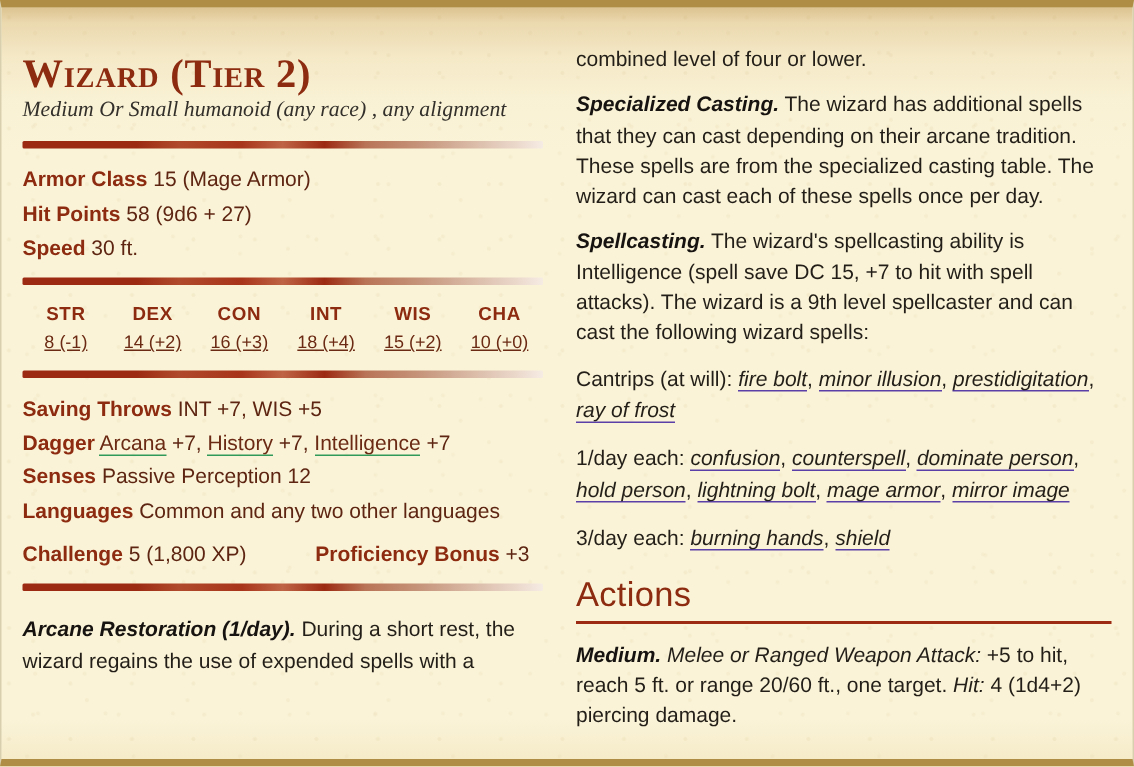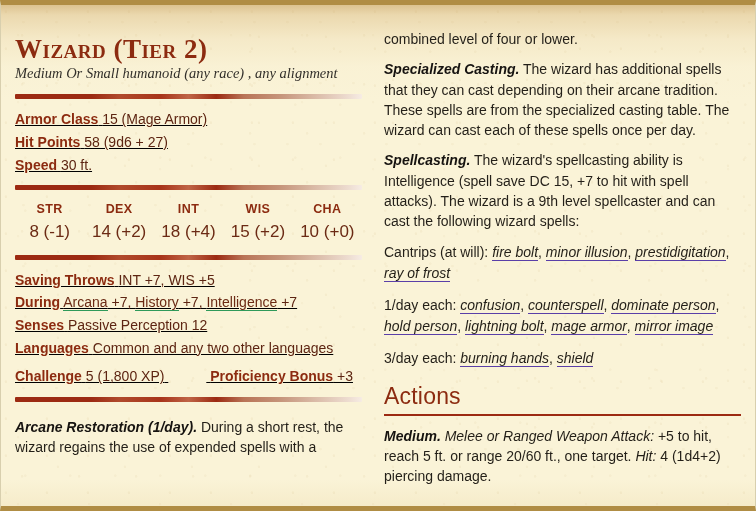--- a/index.html
+++ b/index.html
@@ -121,7 +121,7 @@
   }
   .attr .v { color: #5d2512; }
 
-  .attr-block { margin: 2px 0; text-decoration: underline; }
+  .attr-block { margin: 2px 0; }
 
   
   .abilities {

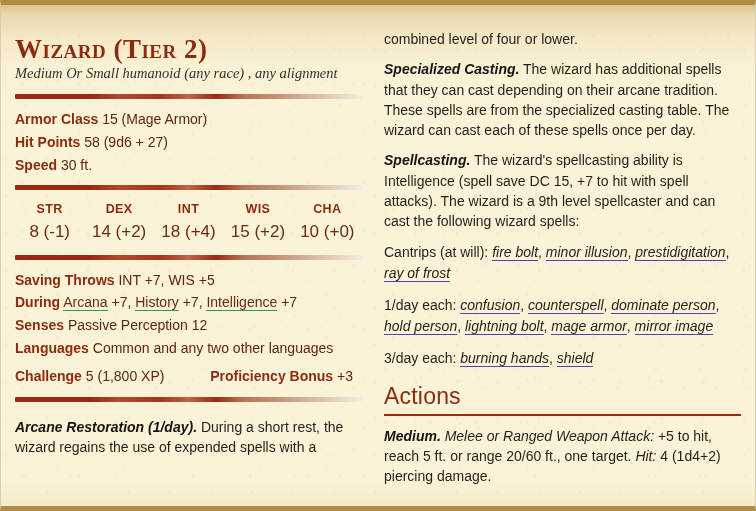--- a/index.html
+++ b/index.html
@@ -240,6 +240,10 @@
             <div class="abil-score">14 (+2)</div>
           </div>
           <div class="abil">
+            <div class="abil-name">CON</div>
+            <div class="abil-score">16 (+3)</div>
+          </div>
+          <div class="abil">
             <div class="abil-name">INT</div>
             <div class="abil-score">18 (+4)</div>
           </div>

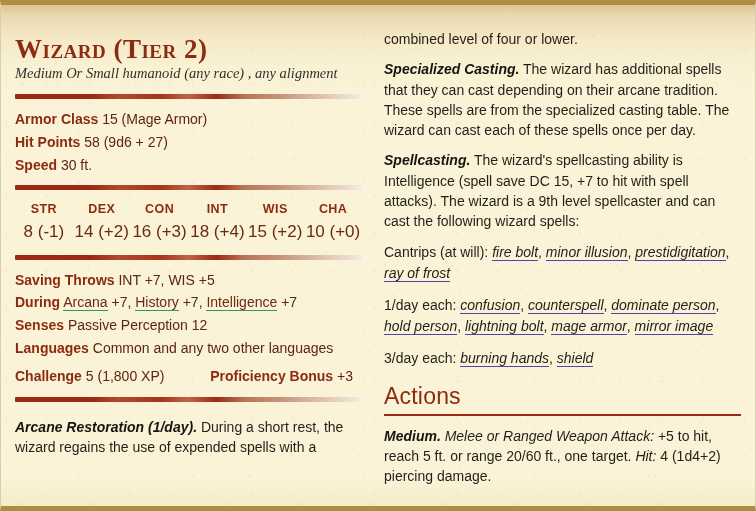--- a/index.html
+++ b/index.html
@@ -144,10 +144,11 @@
   }
   .abil-score {
     font-family: "Liberation Sans", sans-serif;
-    font-size: 17px;
+    font-size: 12px;
     color: #6b2a14;
     line-height: 1.55;
     white-space: nowrap;
+    text-decoration: underline;
   }
 
   

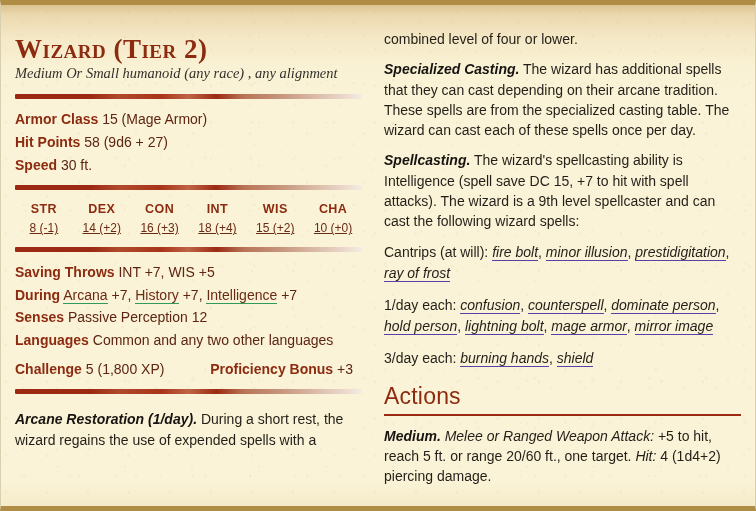--- a/index.html
+++ b/index.html
@@ -267,7 +267,7 @@
         </div>
 
         <div class="attr">
-          <span class="k">During</span>
+          <span class="k">Dagger</span>
           <span class="v" id="skills-value"><a class="skill-link" href="#">Arcana</a><span> +7, </span><a class="skill-link" href="#">History</a><span> +7, </span><a class="skill-link" href="#">Intelligence</a><span> +7</span></span>
         </div>
 

